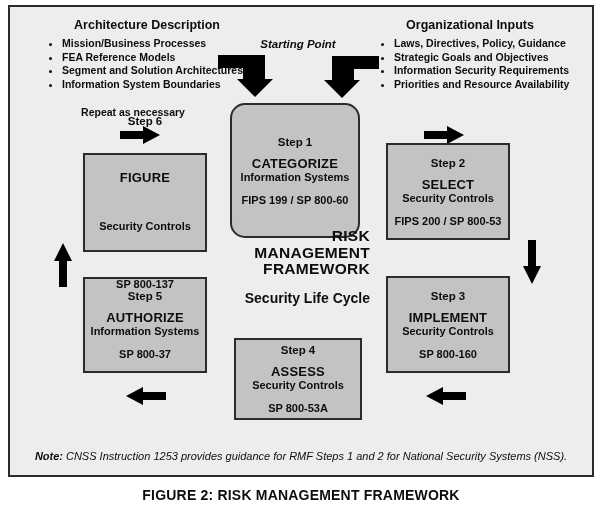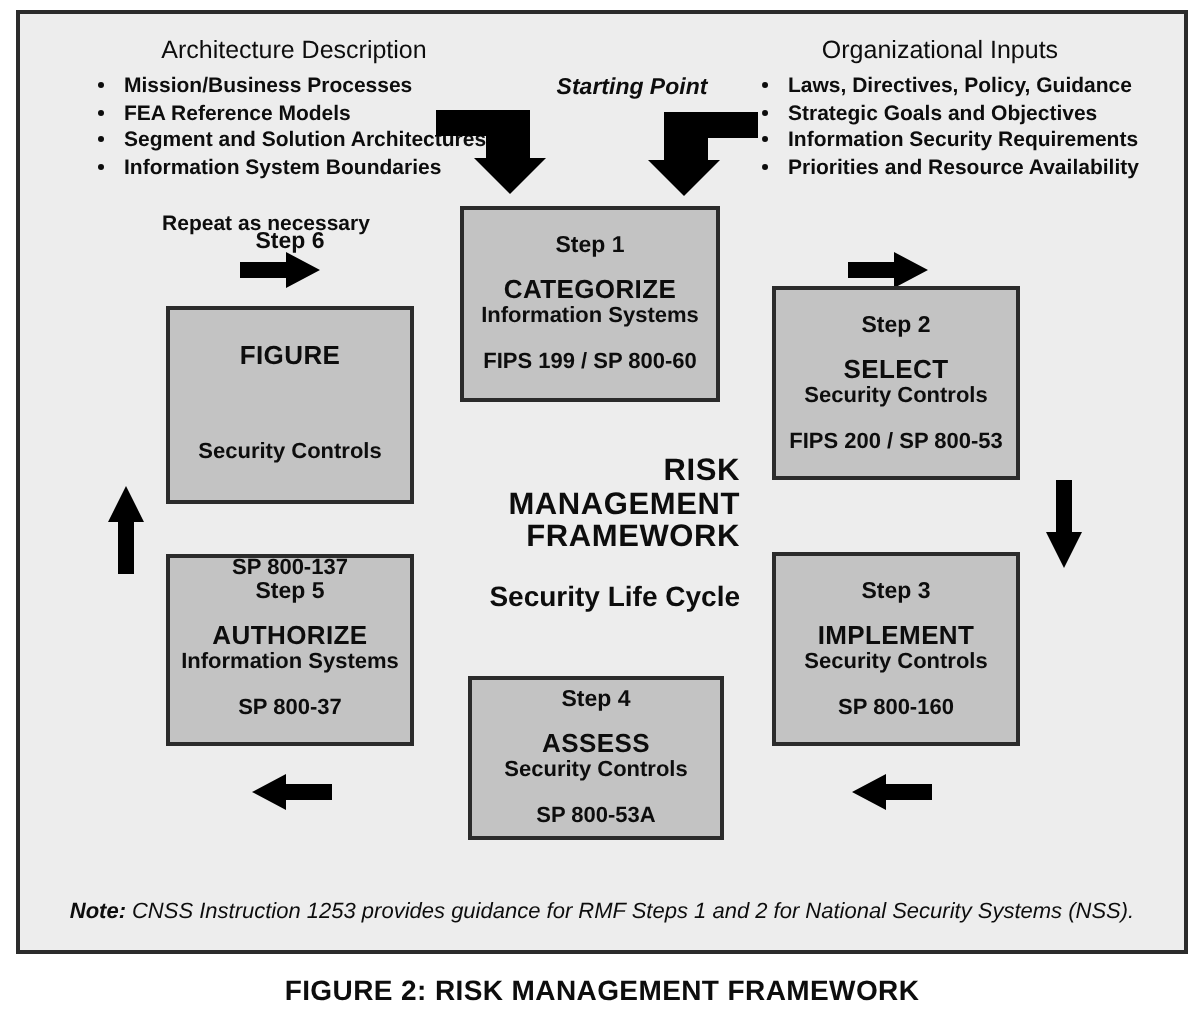--- a/index.html
+++ b/index.html
@@ -14,7 +14,7 @@
   }
   
   .inputs{position:absolute;}
-  .inputs .in-title{font-size:12.5px;font-weight:normal;text-align:center;white-space:nowrap;}
+  .inputs .in-title{font-size:12.5px;font-weight:bold;text-align:center;white-space:nowrap;}
   .inputs ul{margin:5px 0 0 0;padding:0 0 0 24px;}
   .inputs li{
     font-size:10.5px;font-weight:bold;line-height:13.6px;white-space:nowrap;

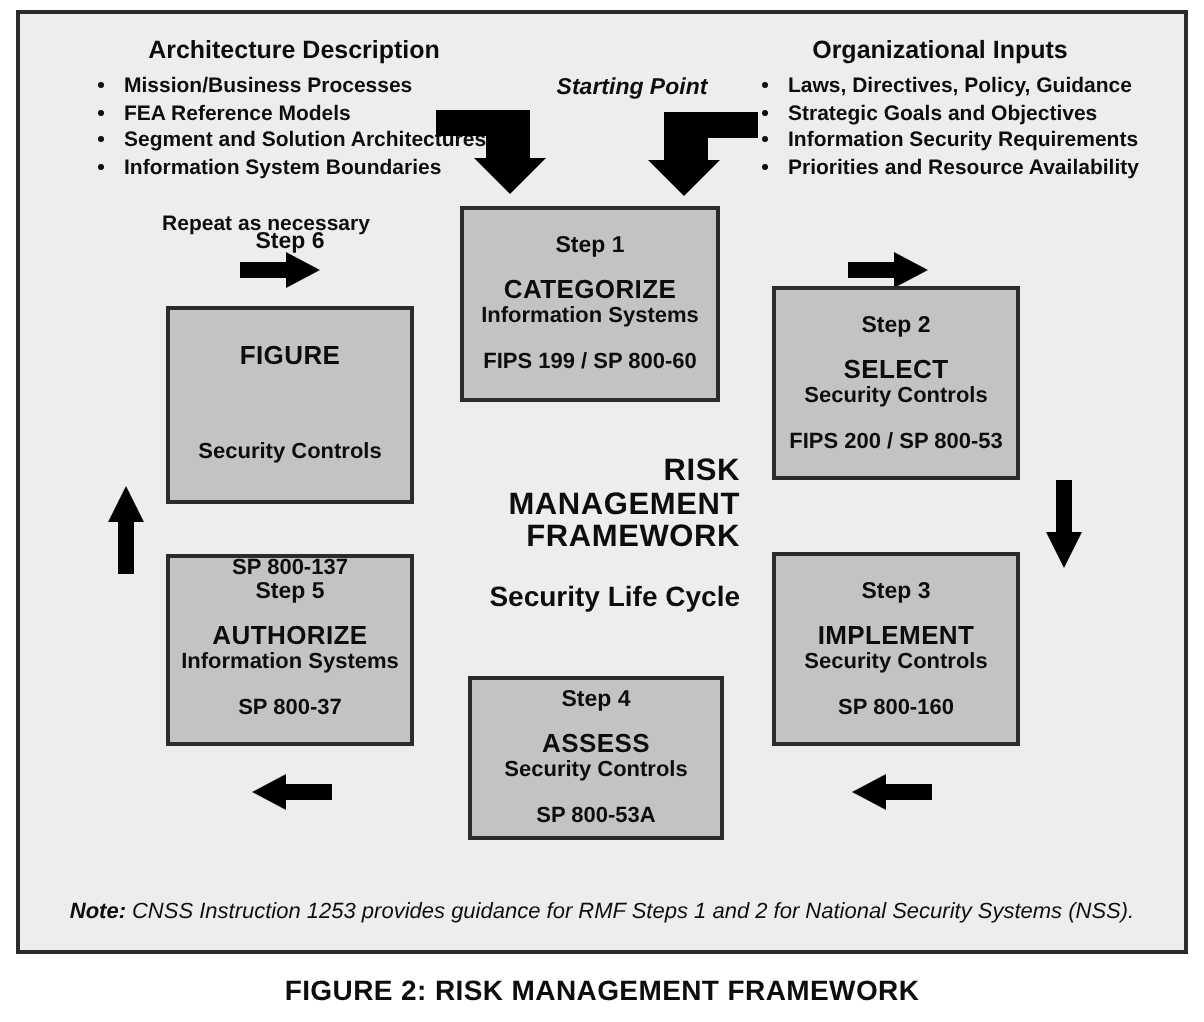--- a/index.html
+++ b/index.html
@@ -25,7 +25,7 @@
   
   .starting-point{
     position:absolute;left:255px;top:38px;width:86px;text-align:center;
-    font-size:11.5px;font-weight:bold;font-style:italic;line-height:13px;margin-left:18px;
+    font-size:11.5px;font-weight:bold;font-style:italic;line-height:13px;
   }
   .repeat-label{
     position:absolute;left:58px;top:106px;width:150px;text-align:center;

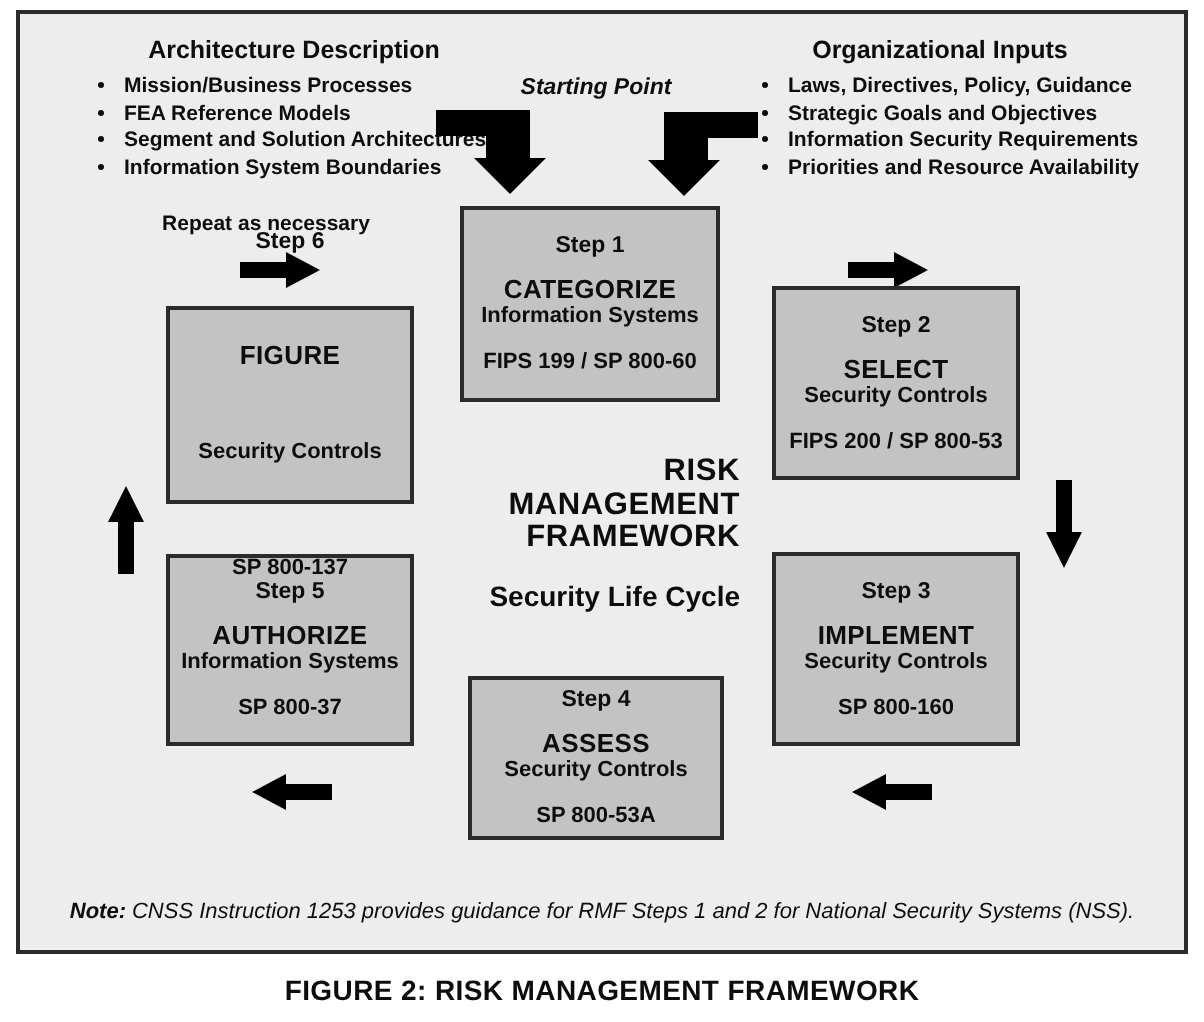--- a/index.html
+++ b/index.html
@@ -41,7 +41,7 @@
   .step-action{font-size:13px;font-weight:bold;line-height:14px;letter-spacing:.2px;}
   .step-object{font-size:11px;font-weight:bold;line-height:13px;}
   .step-ref{font-size:11px;font-weight:bold;margin-top:10px;white-space:nowrap;}
-  .pos-s1{left:230px;top:103px;width:130px;height:98px;}
+  .pos-s1{left:230px;top:103px;width:130px;height:135px;border-radius:15px;}
   .pos-s2{left:386px;top:143px;width:124px;height:97px;}
   .pos-s3{left:386px;top:276px;width:124px;height:97px;}
   .pos-s4{left:234px;top:338px;width:128px;height:82px;}

